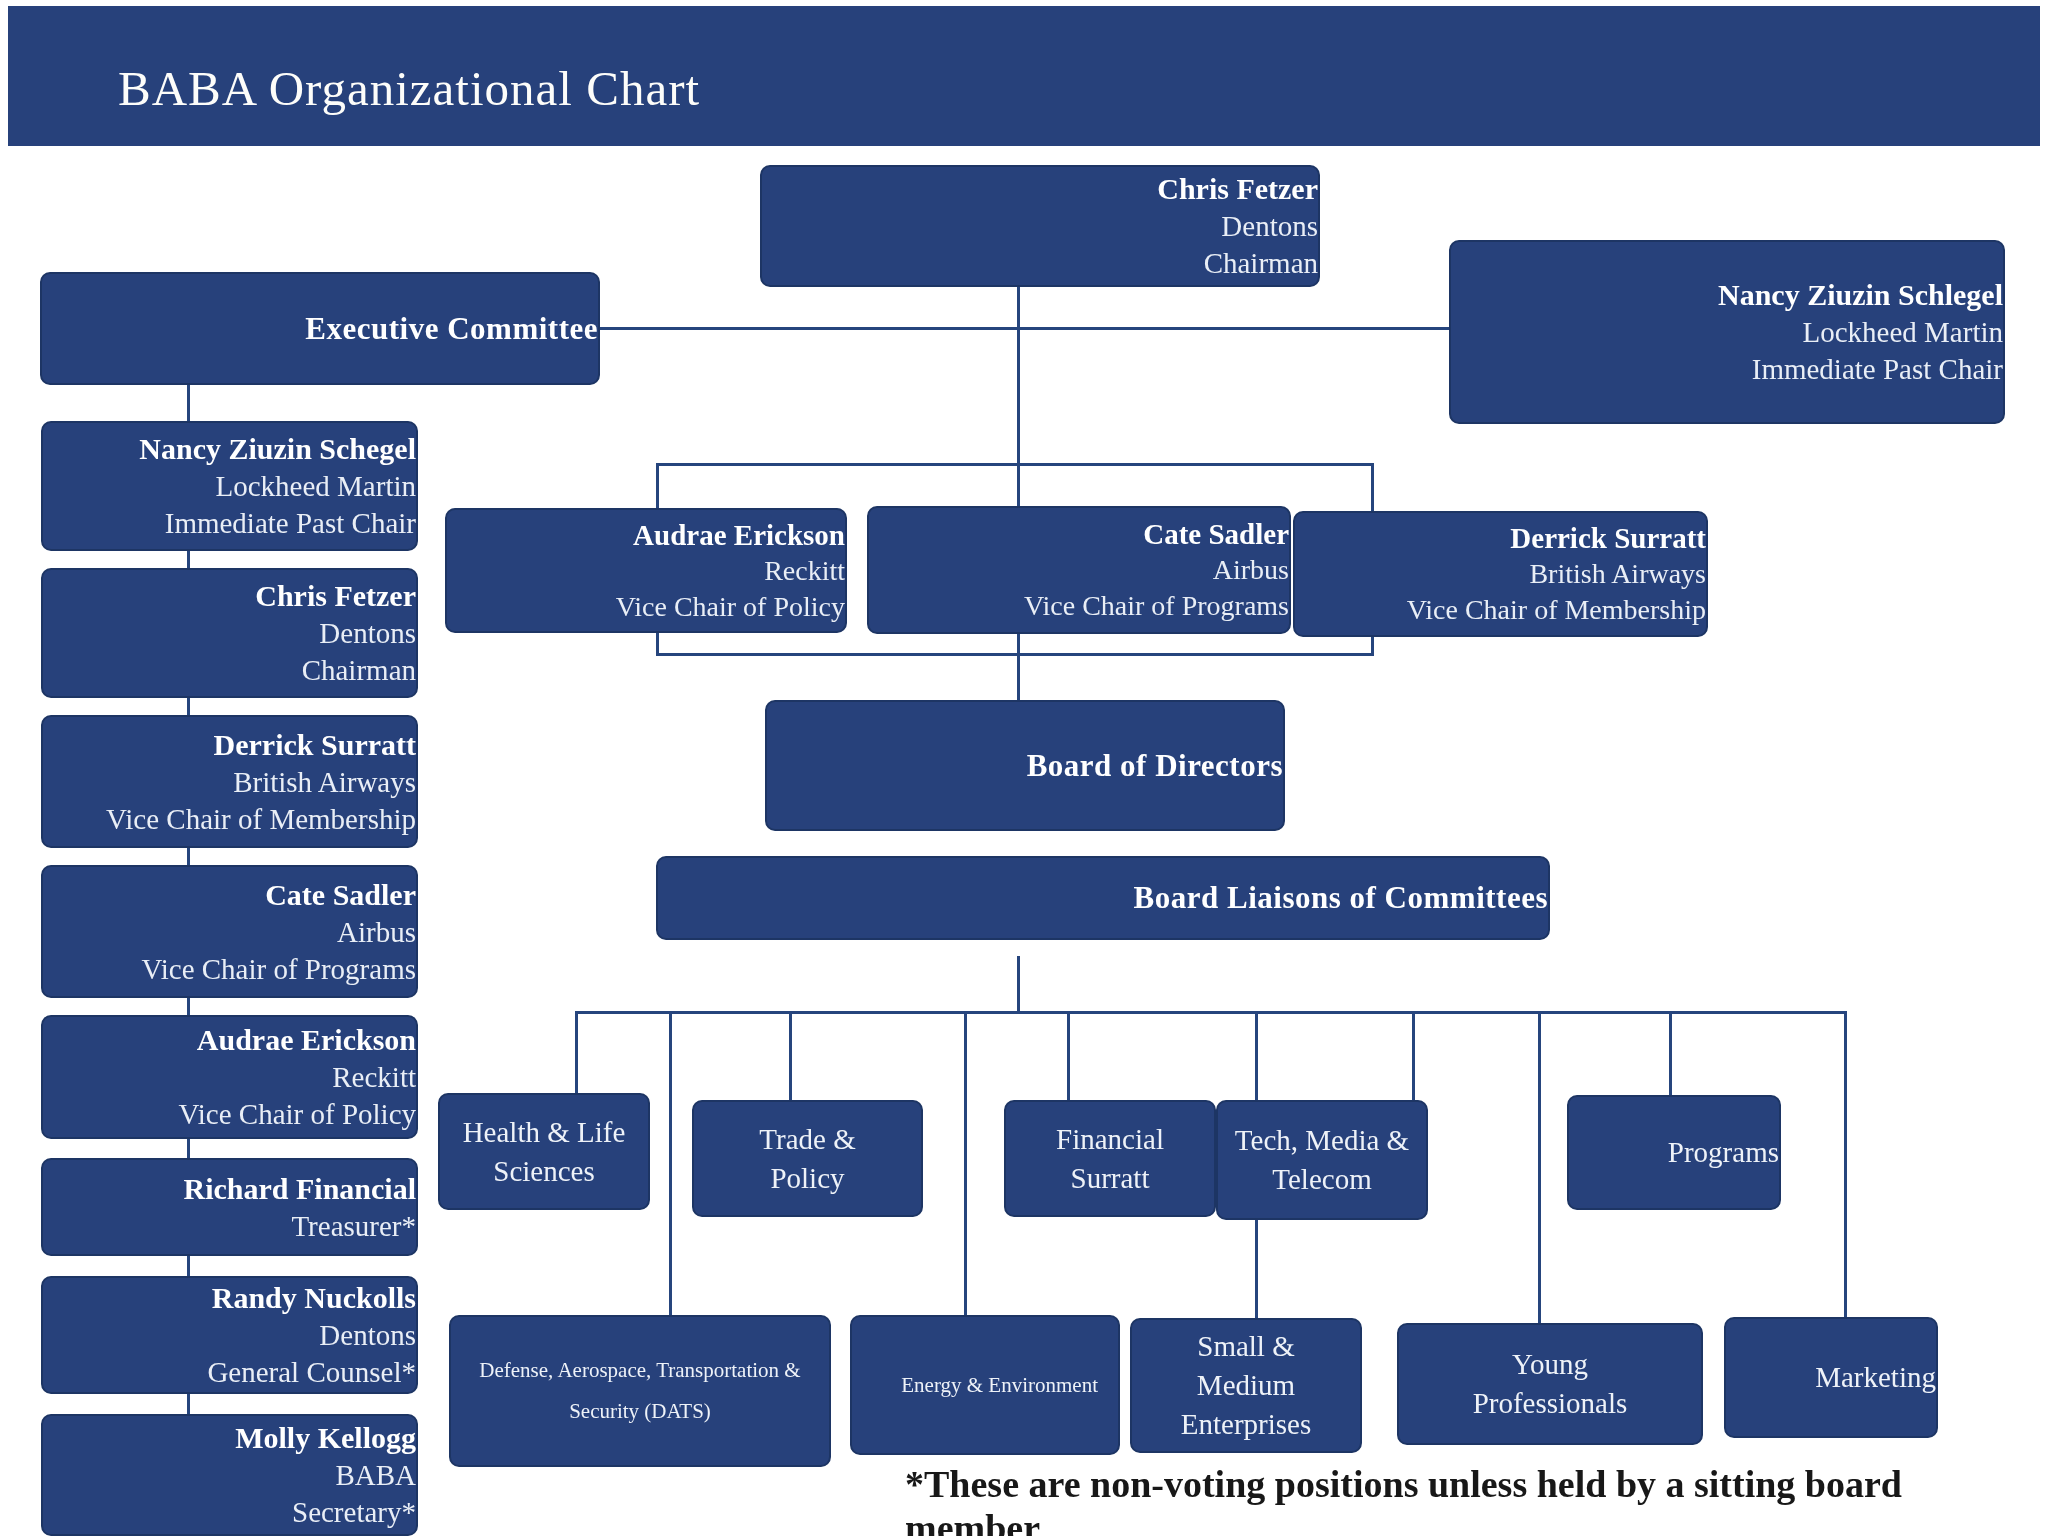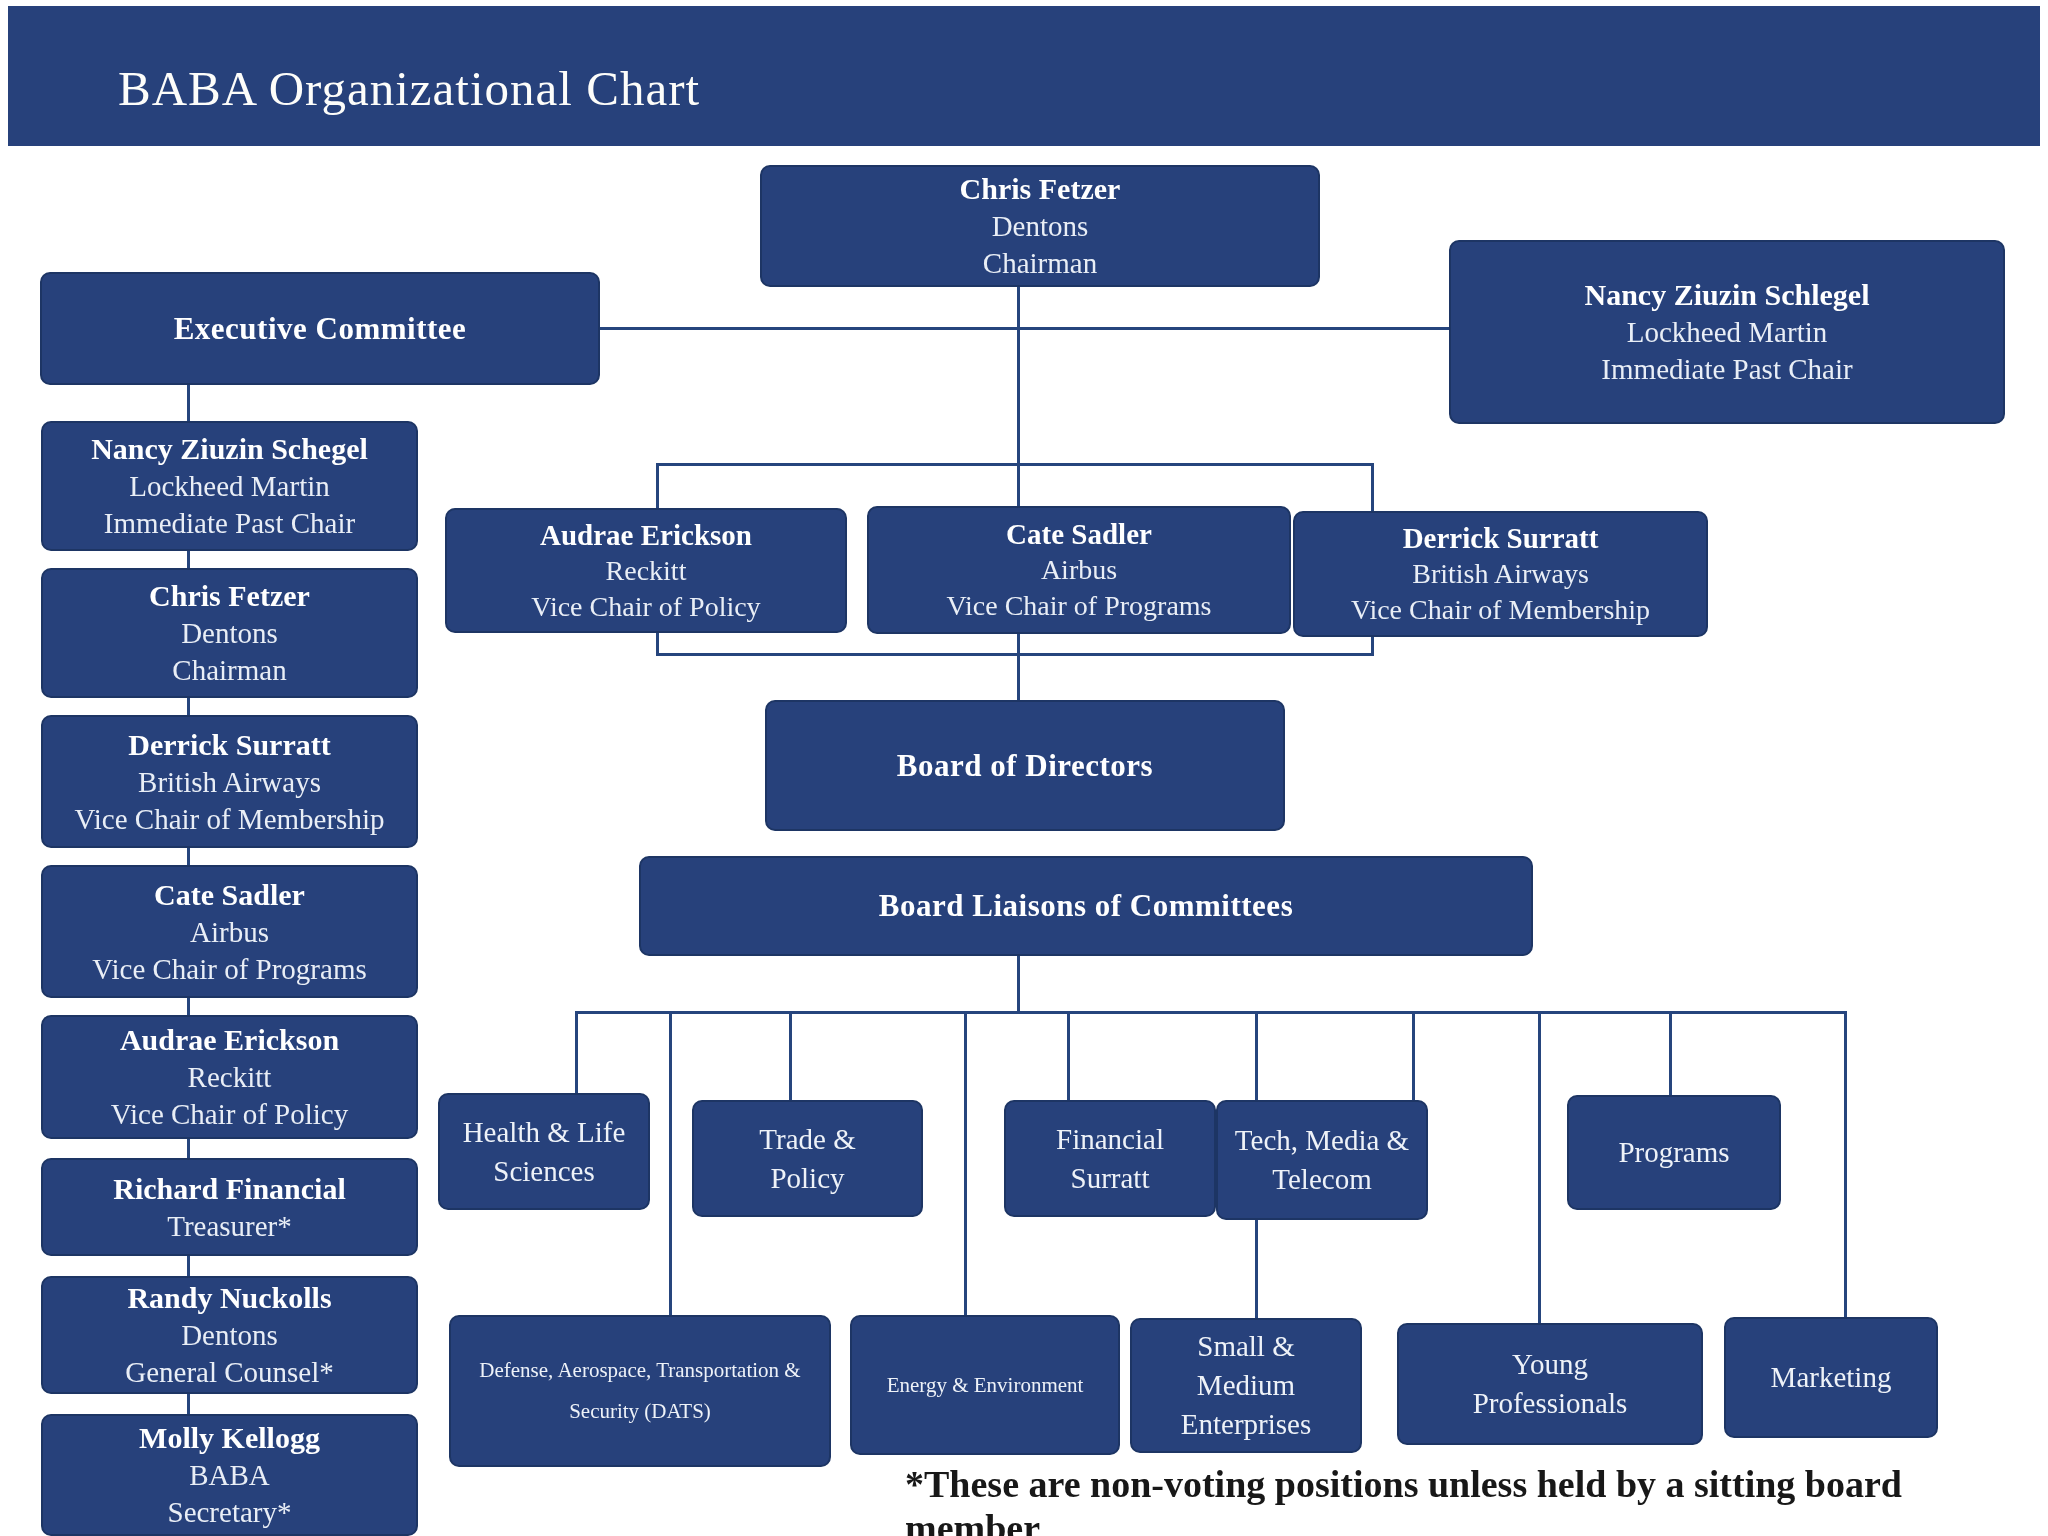--- a/index.html
+++ b/index.html
@@ -20,7 +20,7 @@
   .obox{
     position:absolute;box-sizing:border-box;z-index:2;
     background:#27417b;border:2px solid #1d3564;border-radius:10px;
-    display:flex;flex-direction:column;justify-content:center;align-items:center;
+    display:flex;flex-direction:column;justify-content:center;align-items:flex-end;
     text-align:center;color:#ffffff;
   }
   .obox .name{font-weight:bold;font-size:30px;line-height:38px;color:#ffffff;}

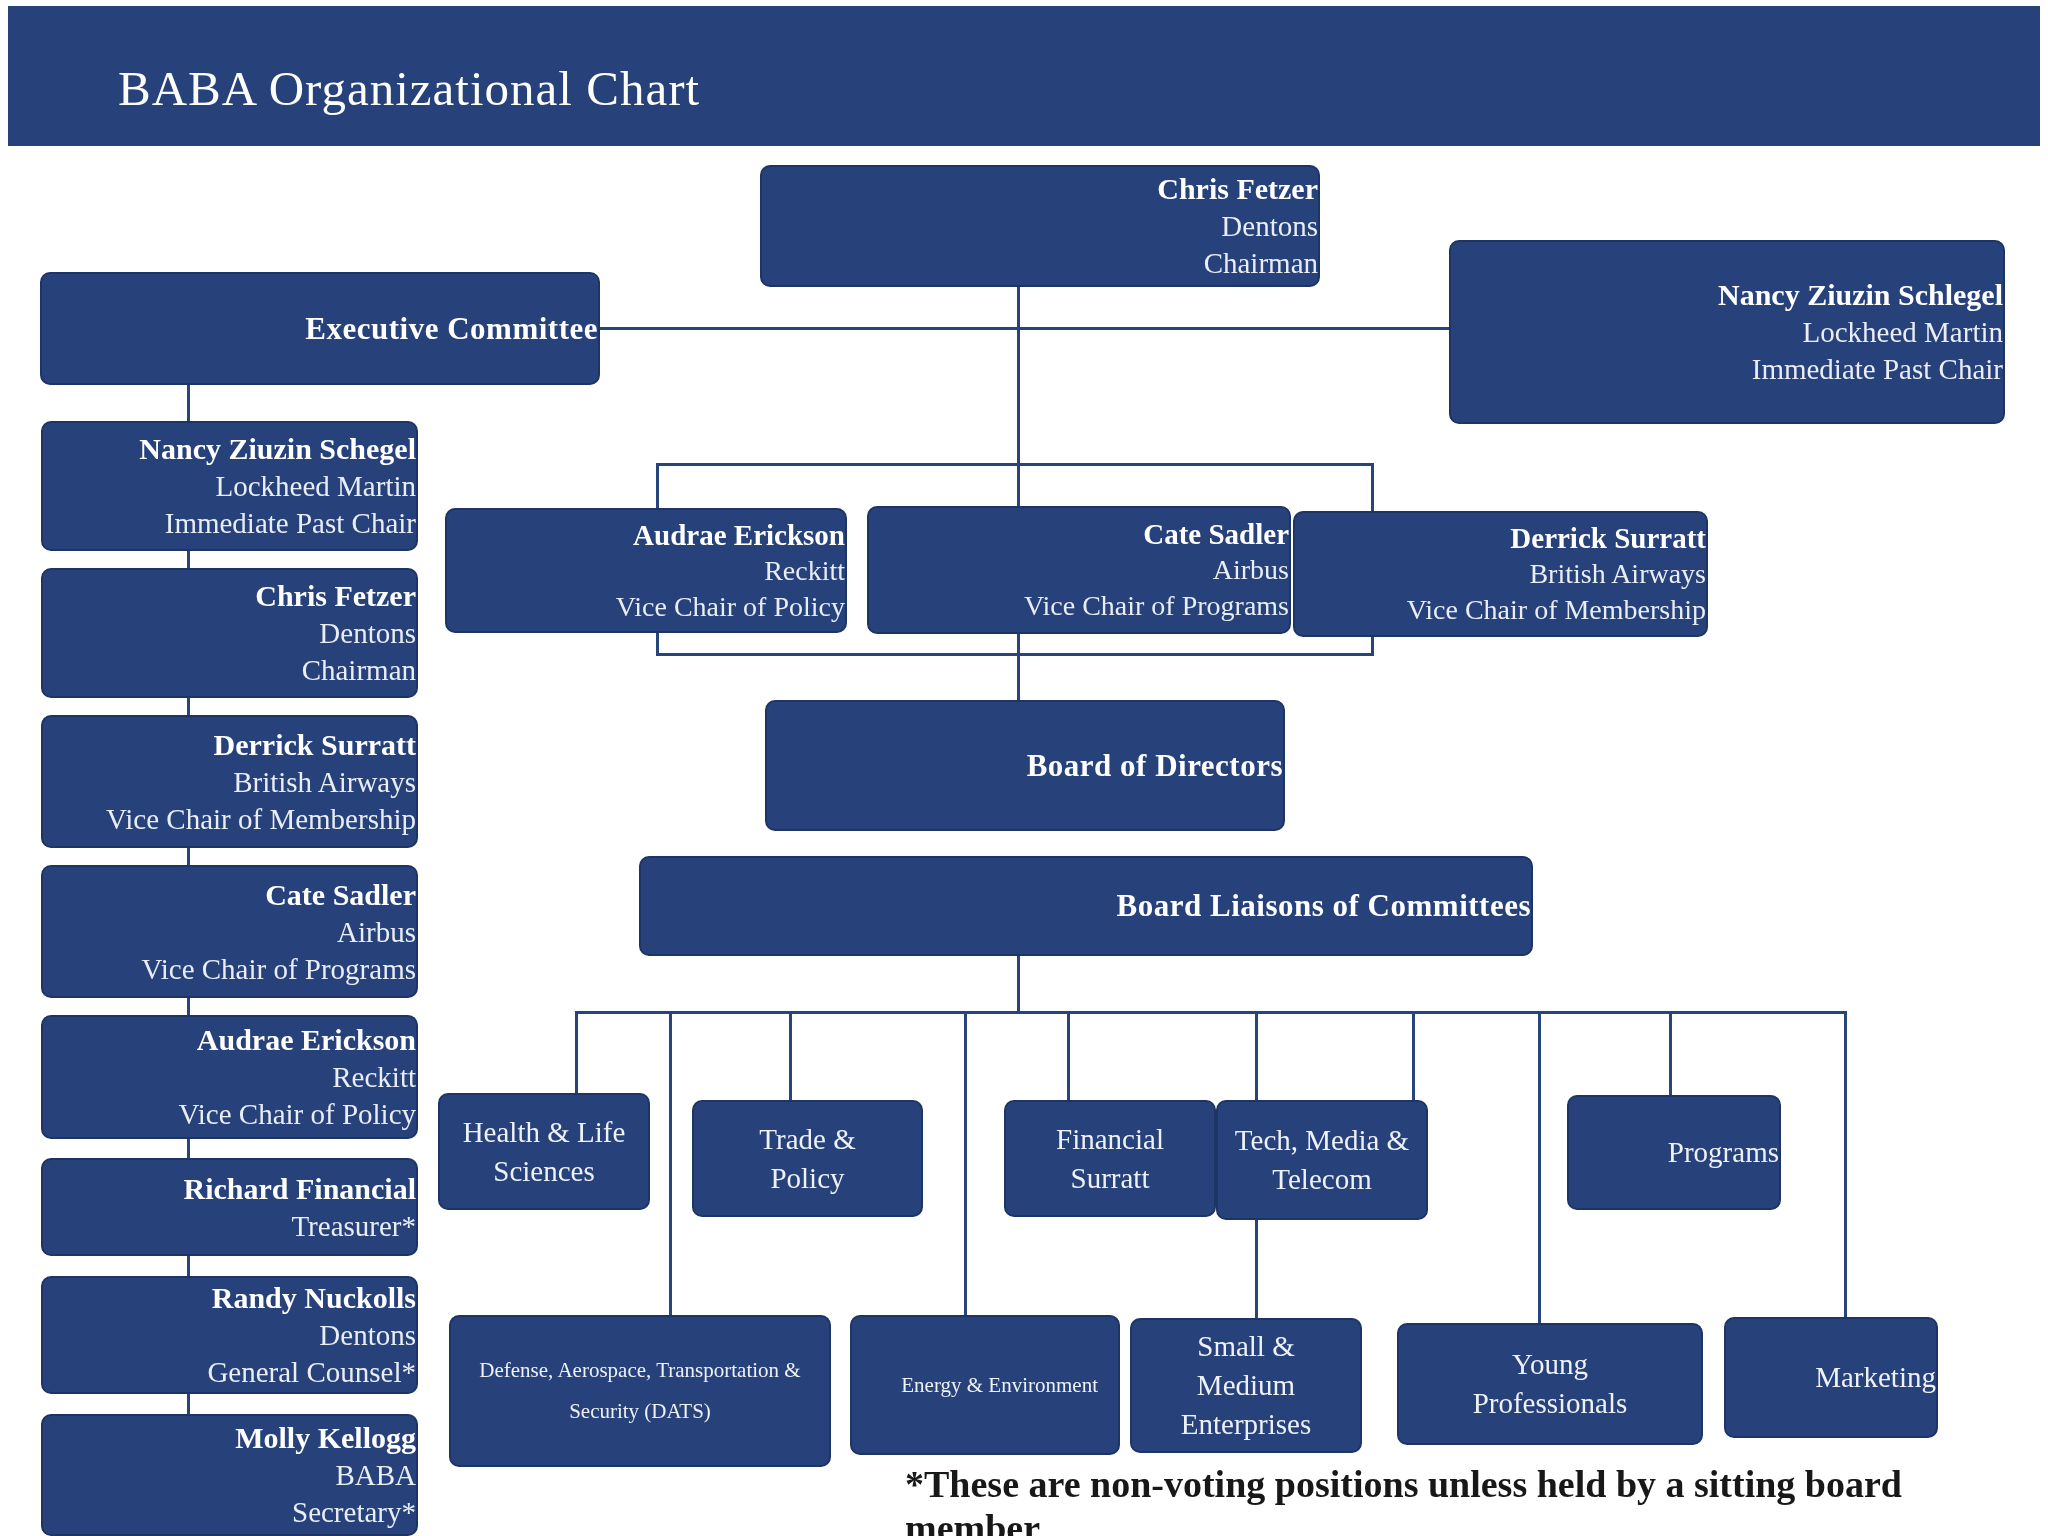--- a/index.html
+++ b/index.html
@@ -147,7 +147,7 @@
     <div class="head">Board of Directors</div>
   </div>
 
-  <div class="obox" style="left:639px;top:856px;width:894px;height:100px;">
+  <div class="obox" style="left:656px;top:856px;width:894px;height:84px;">
     <div class="head">Board Liaisons of Committees</div>
   </div>
 

